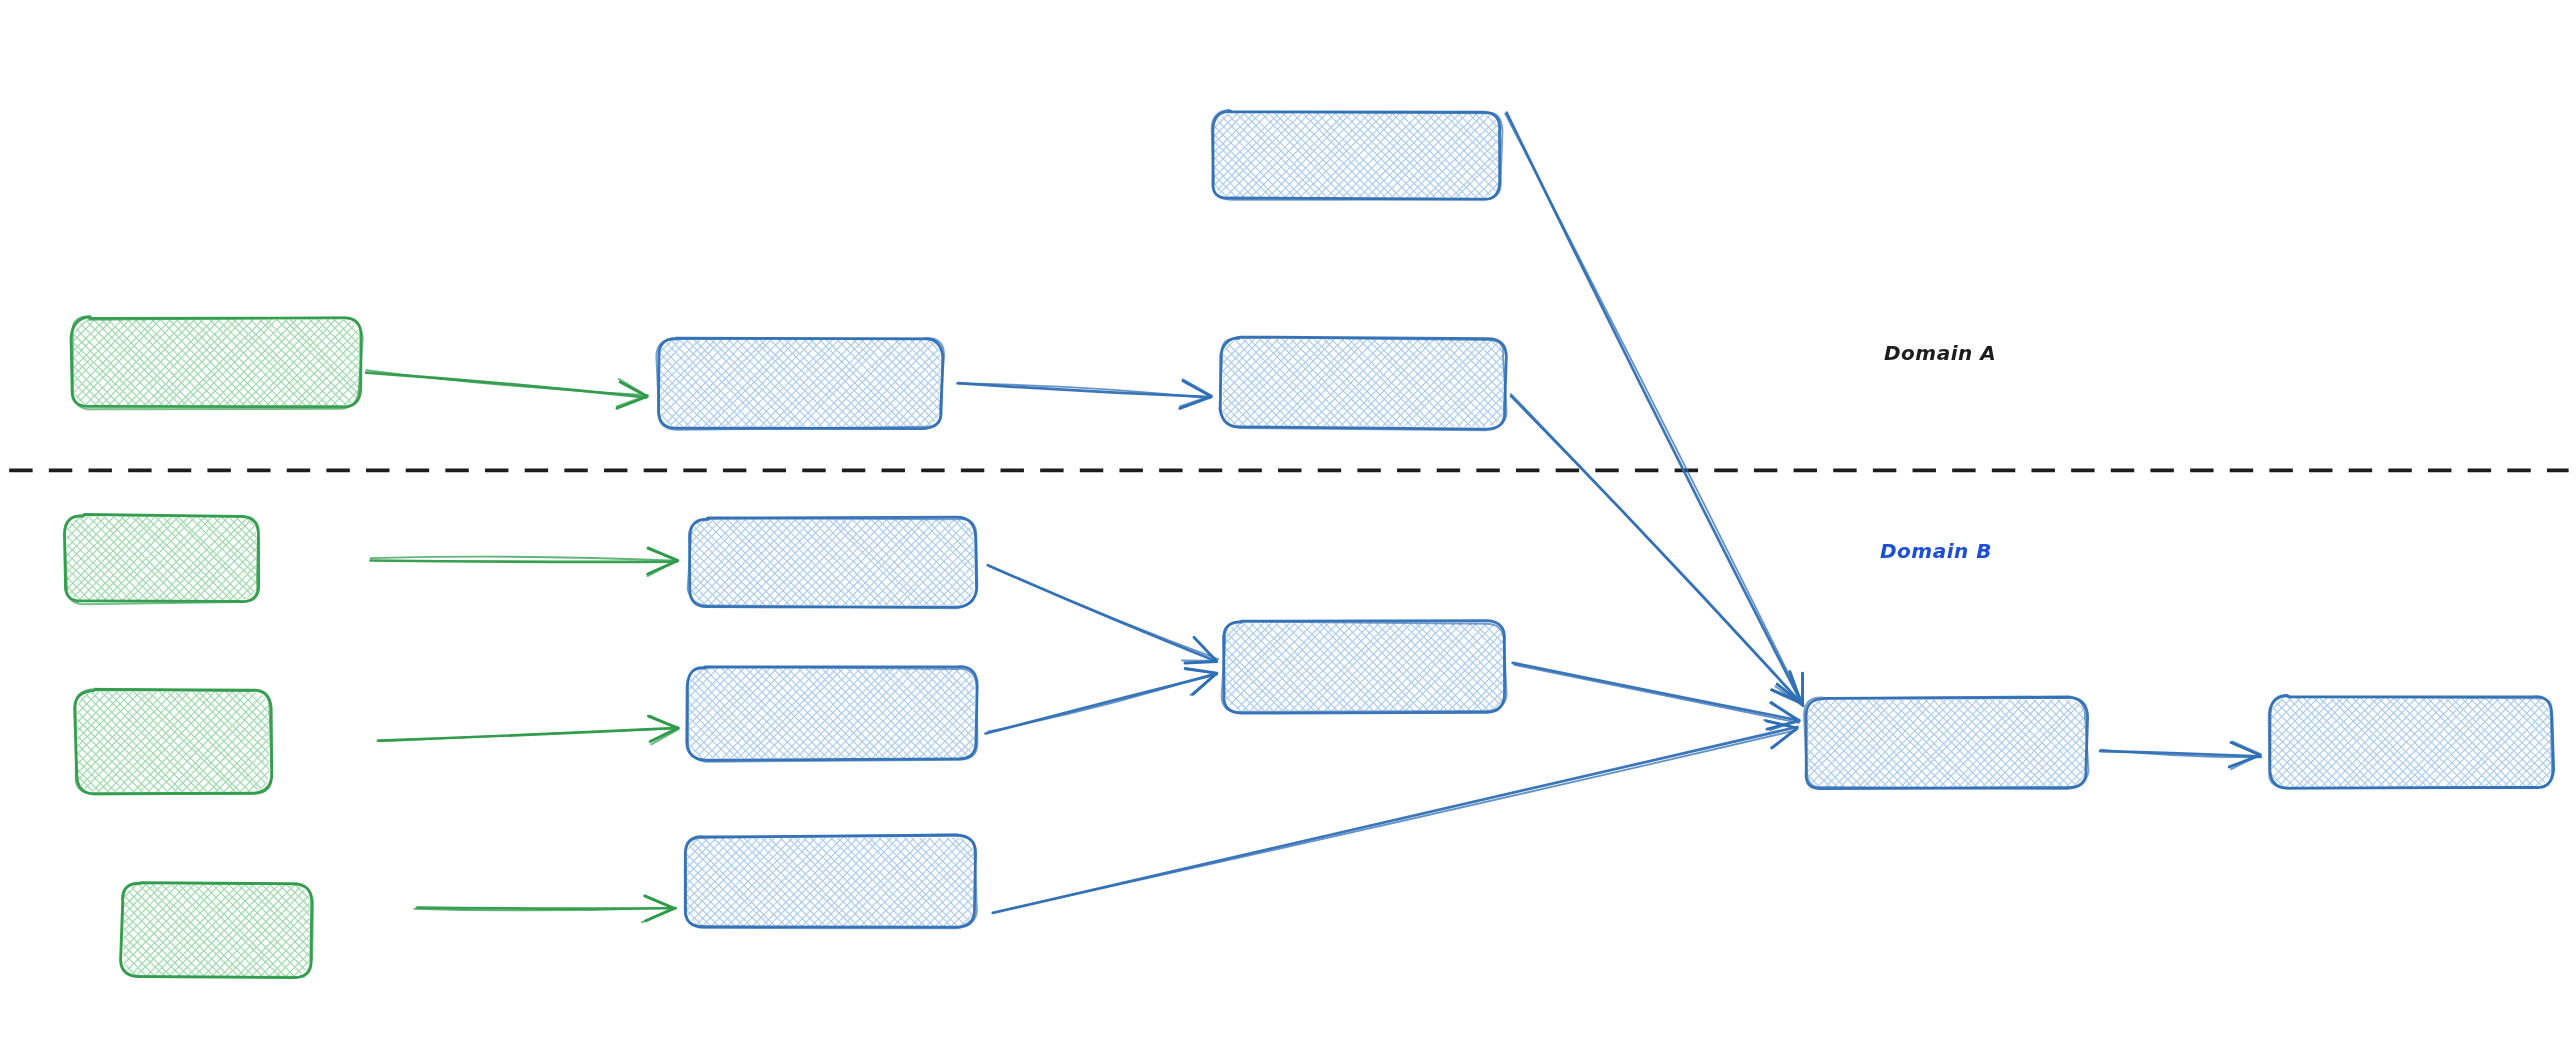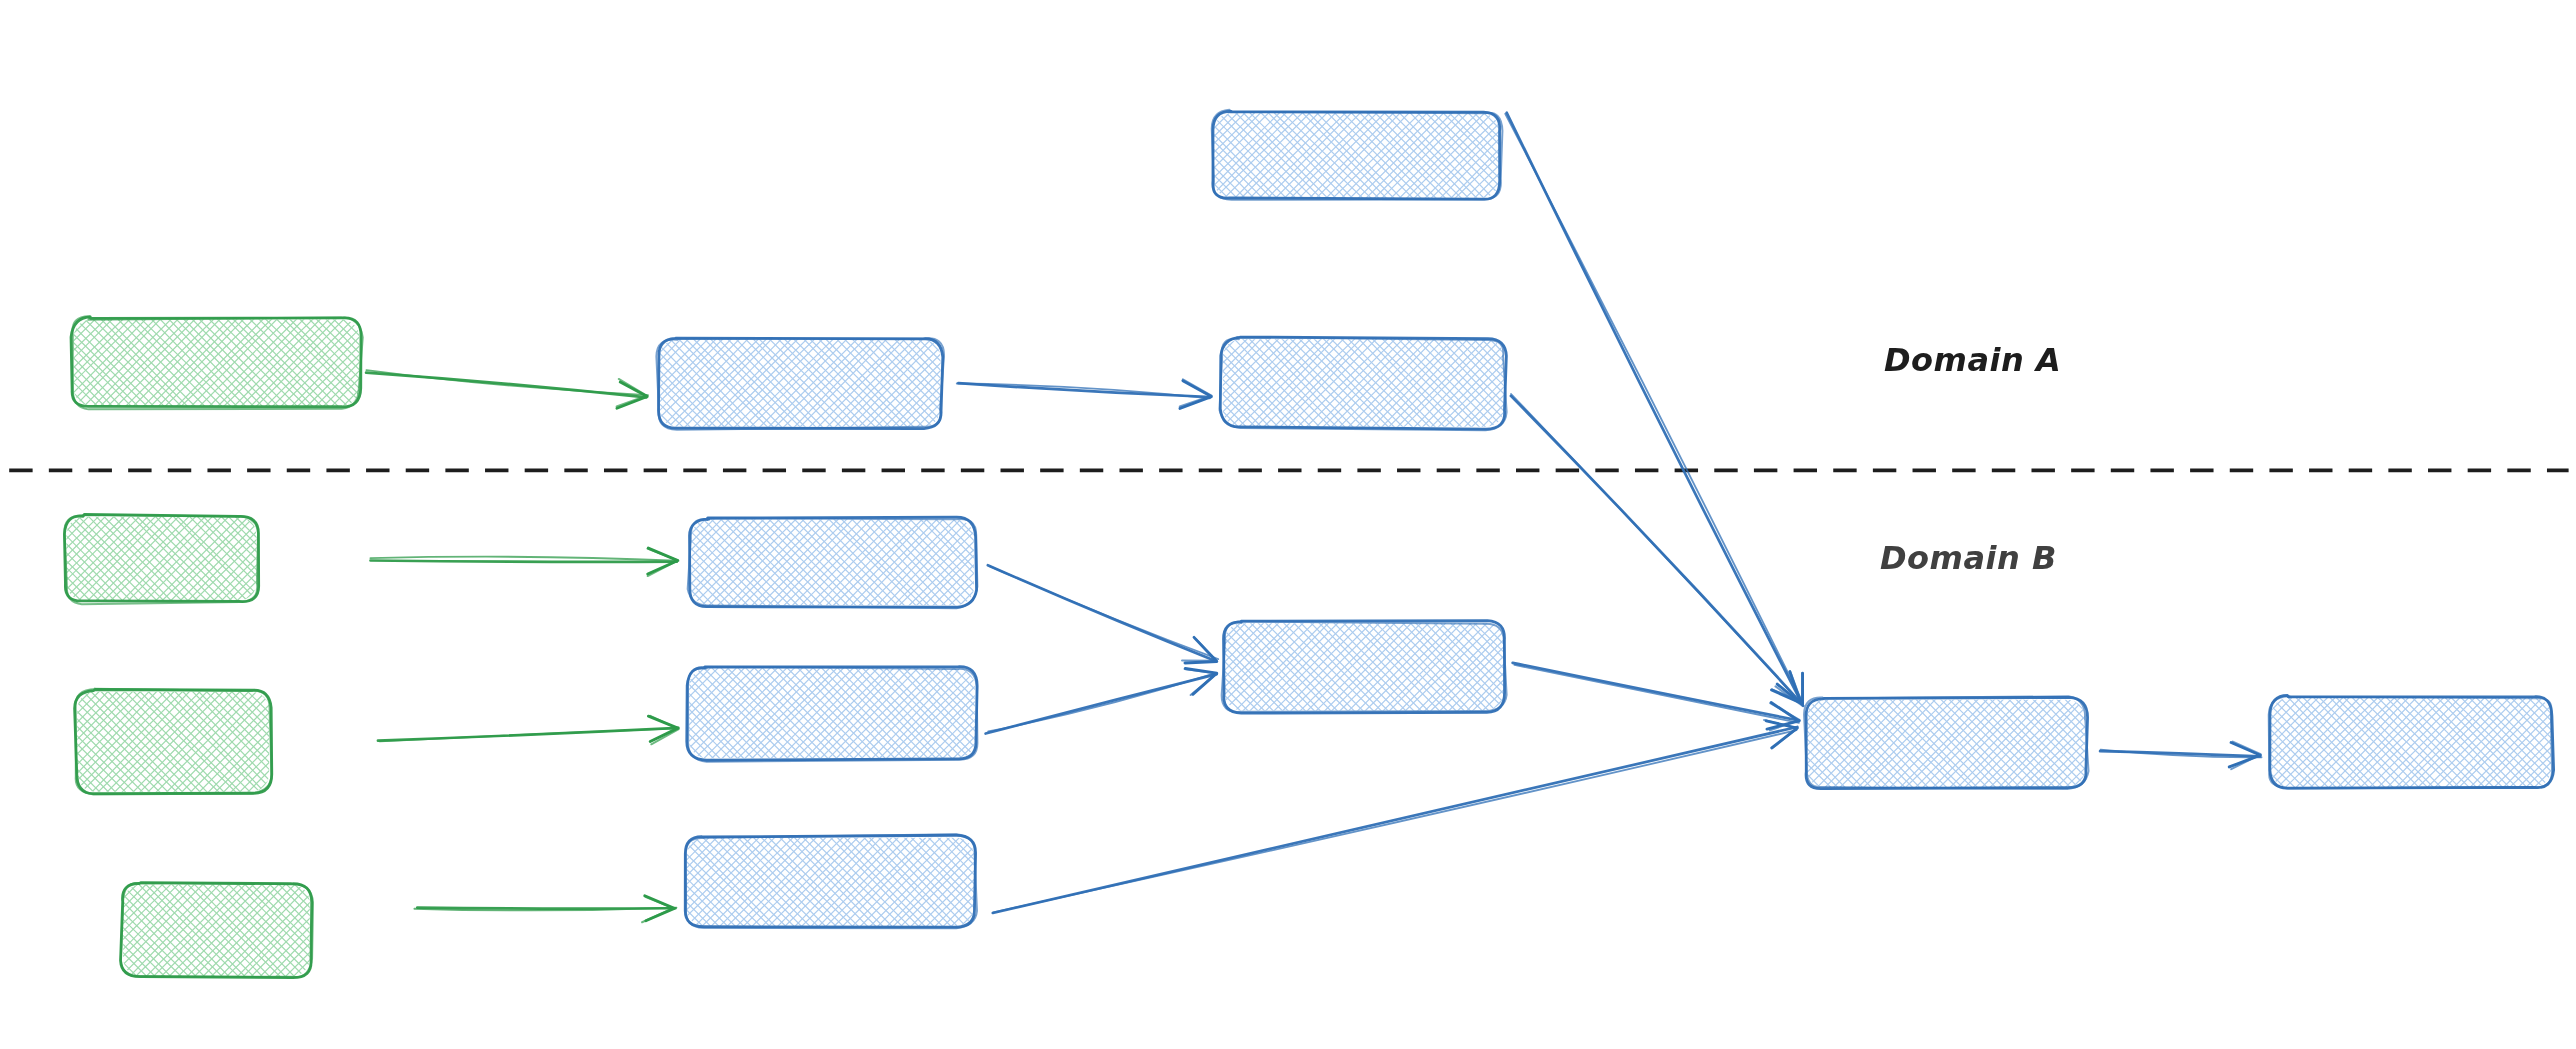--- a/index.html
+++ b/index.html
@@ -10,7 +10,7 @@
   #stage svg{position:absolute;left:0;top:0;width:2576px;height:1049px;overflow:visible;}
   .domain-label{position:absolute;white-space:nowrap;color:#1d1d1d;
        font-family:"DejaVu Sans","Liberation Sans",sans-serif;
-       font-size:32px;font-weight:600;font-style:italic;letter-spacing:0.5px;}
+       font-size:20px;font-weight:600;font-style:italic;letter-spacing:0.5px;}
 </style>
 </head>
 <body>

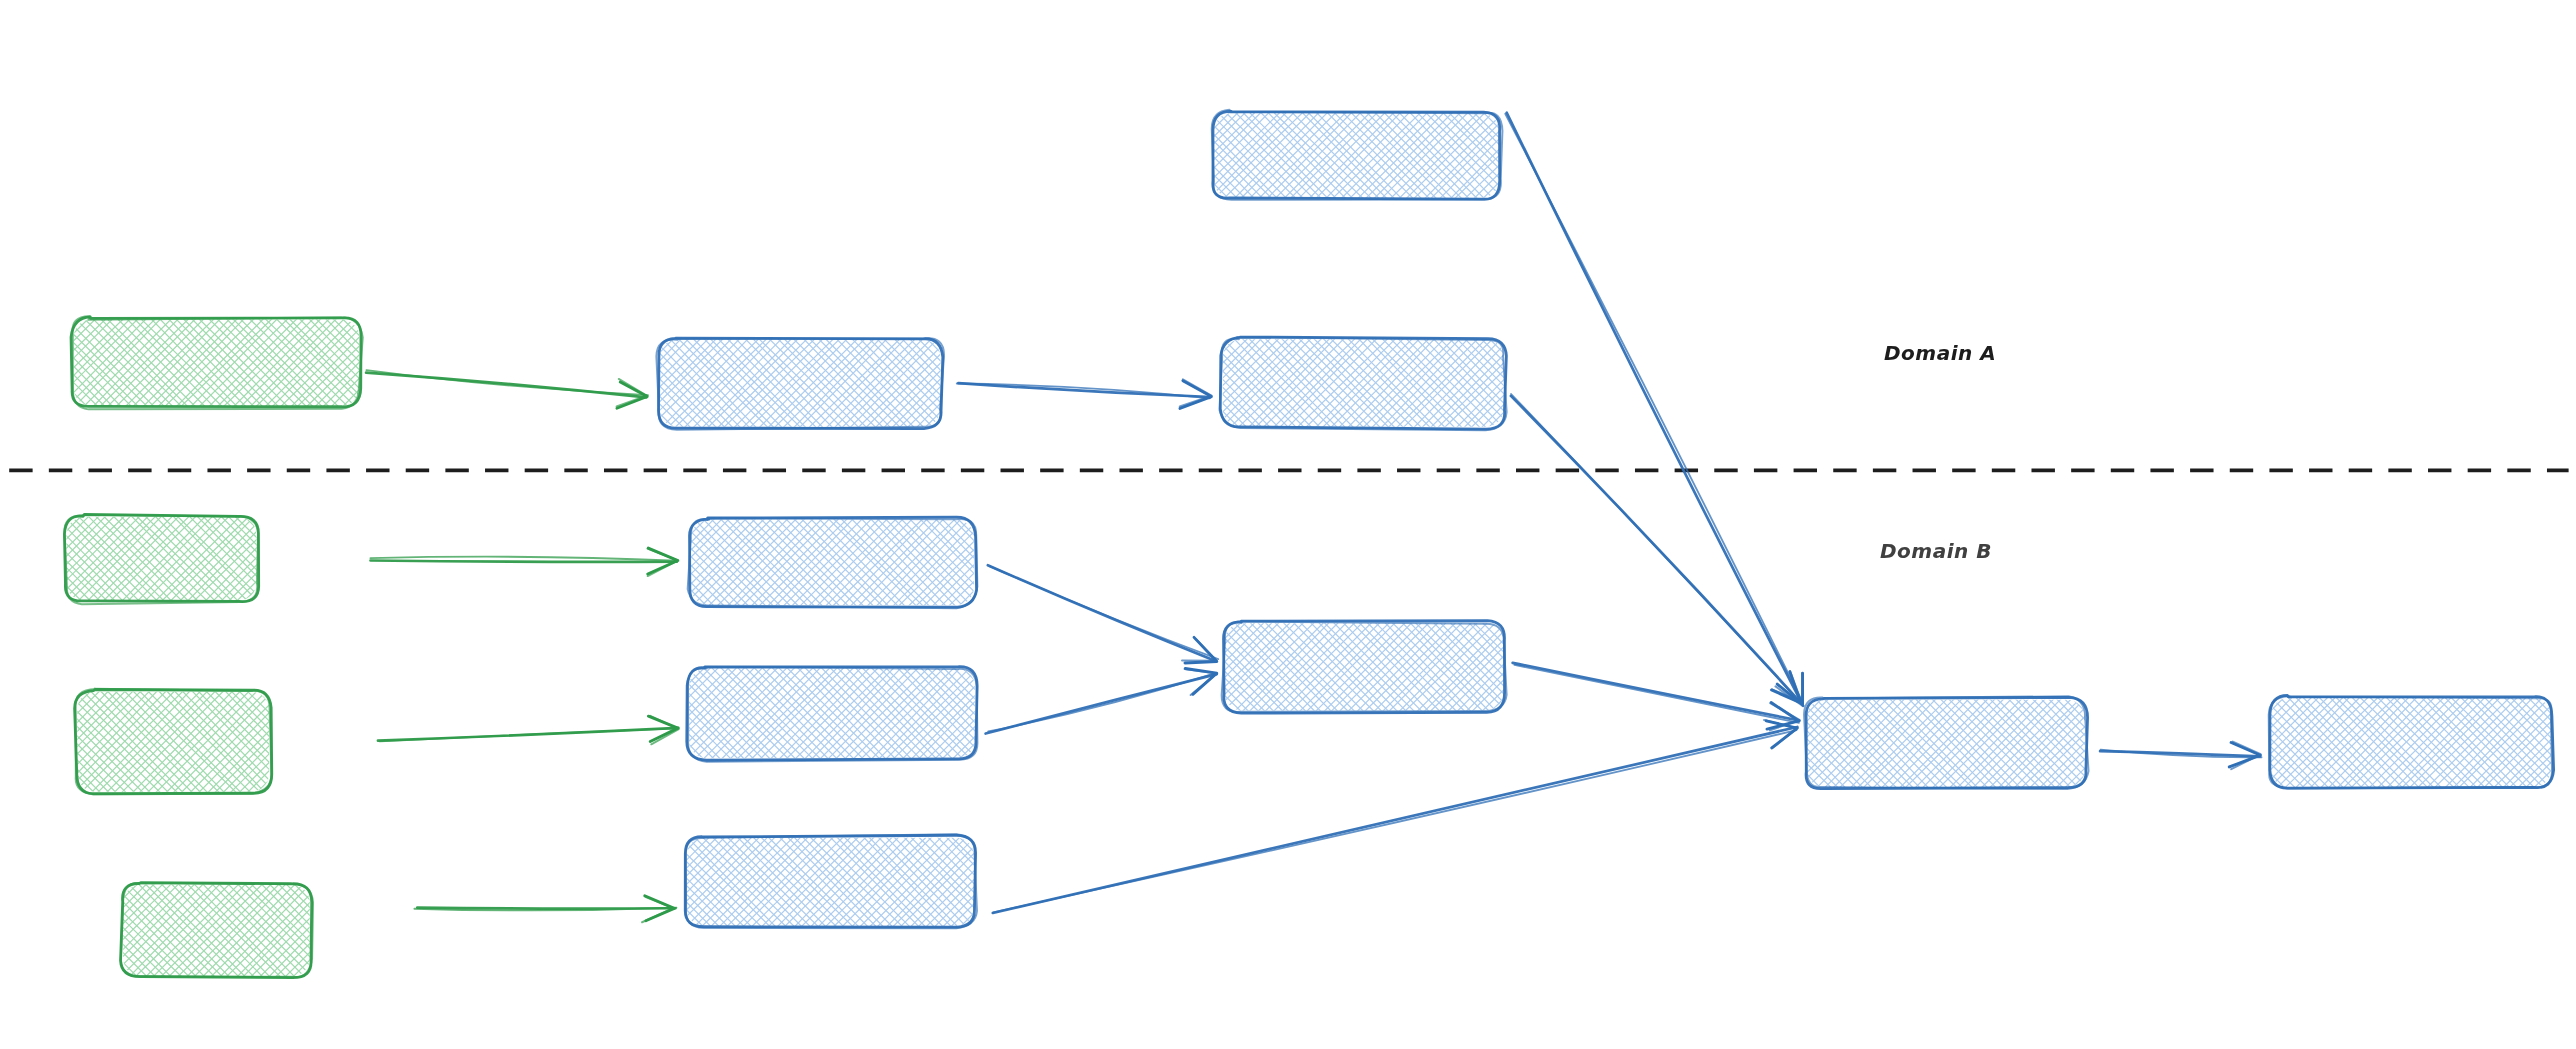--- a/index.html
+++ b/index.html
@@ -1379,7 +1379,7 @@
       </g>
     </svg>
 <div class="domain-label" style="left: 1884px; top: 341px; color: rgb(29, 29, 29);">Domain A</div>
-    <div class="domain-label" style="left: 1880px; top: 539px; color: #404040;">Domain B</div>
+    <div class="domain-label" style="left: 1880px; top: 539px; color: #1d4ed8;">Domain B</div>
   </div>
 
 

